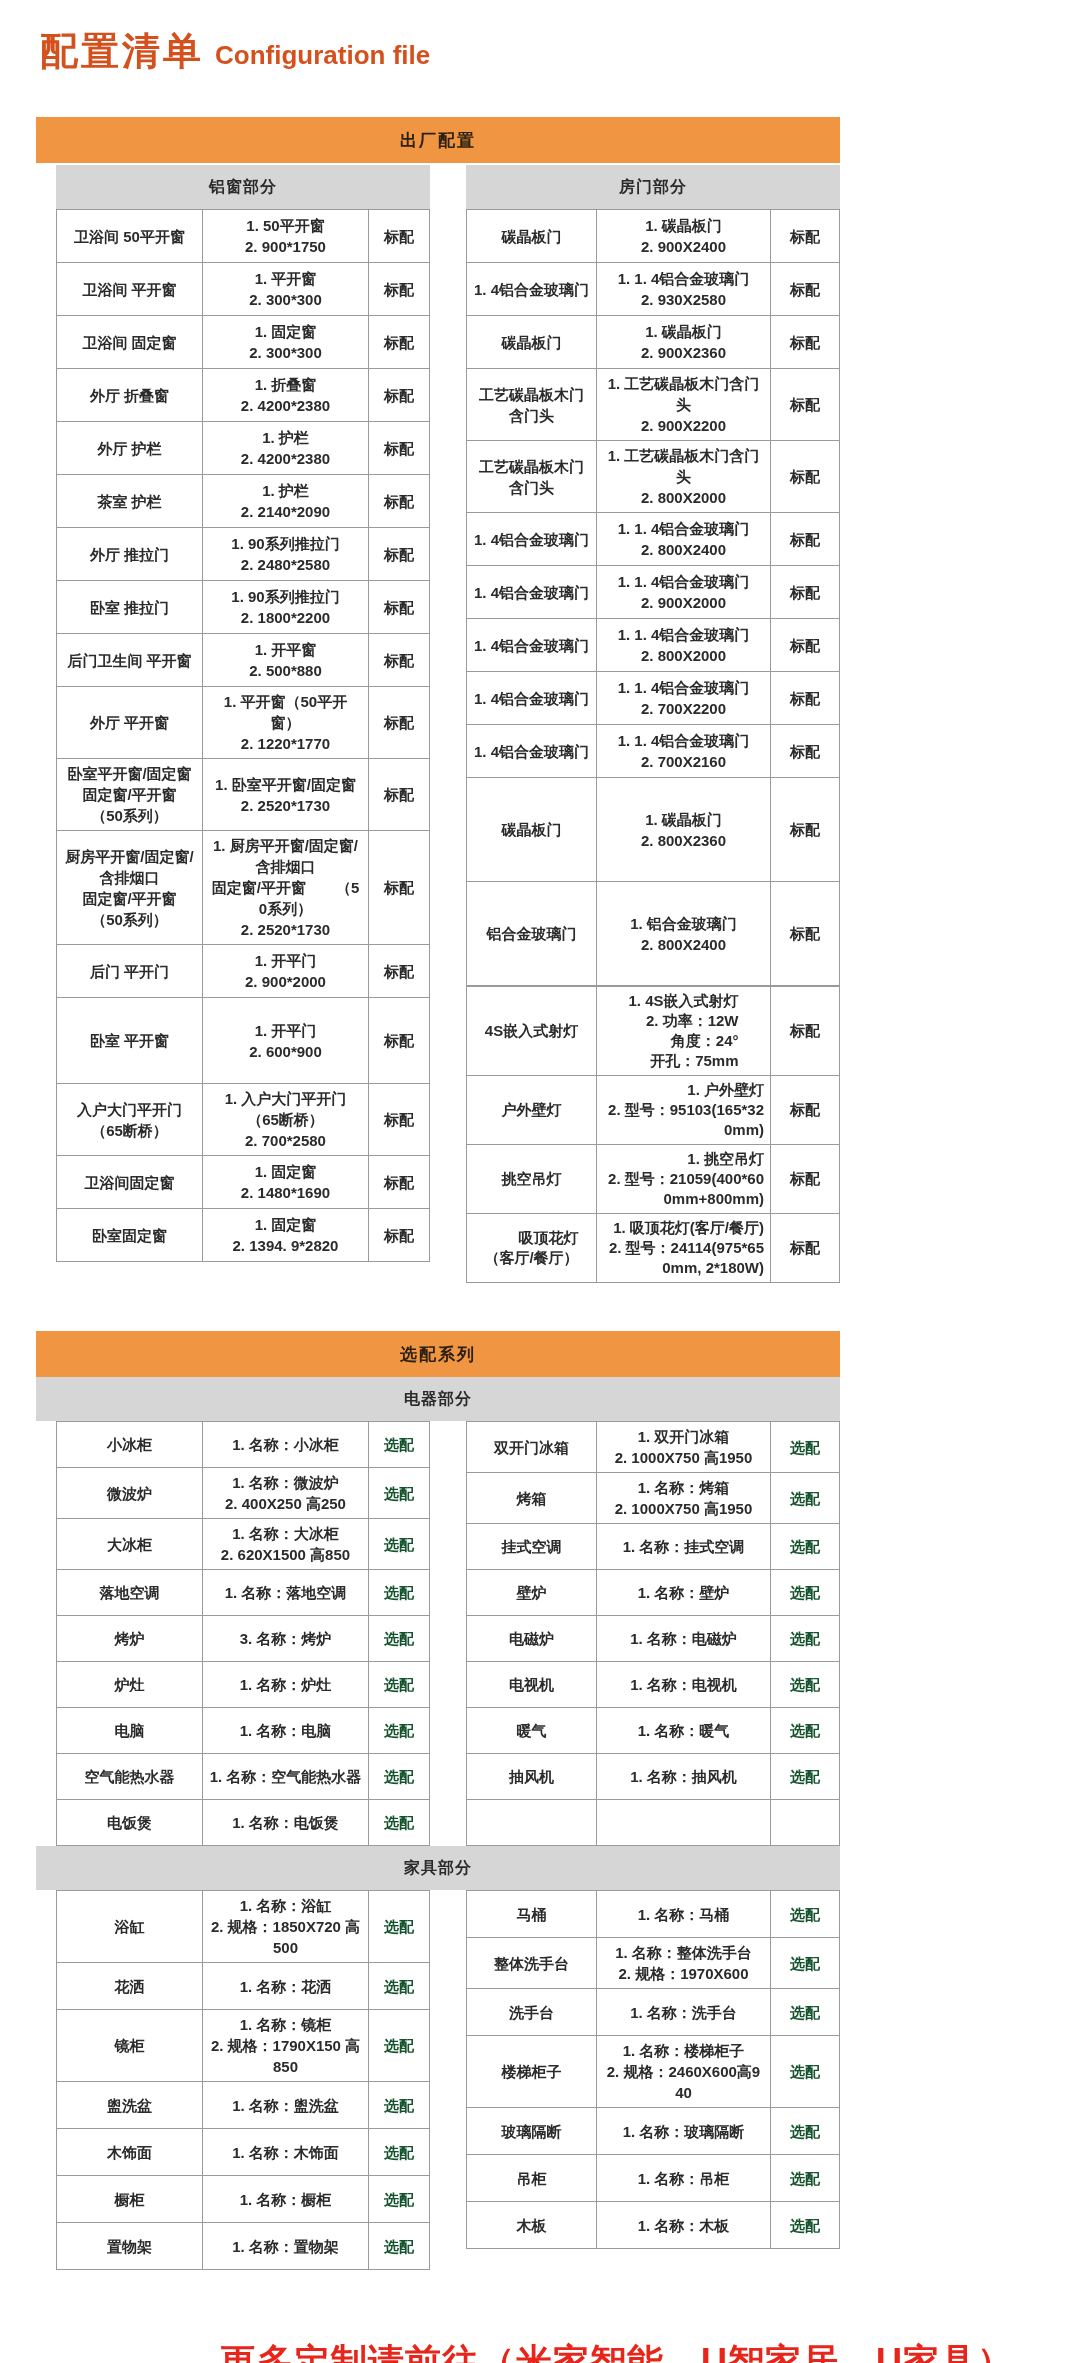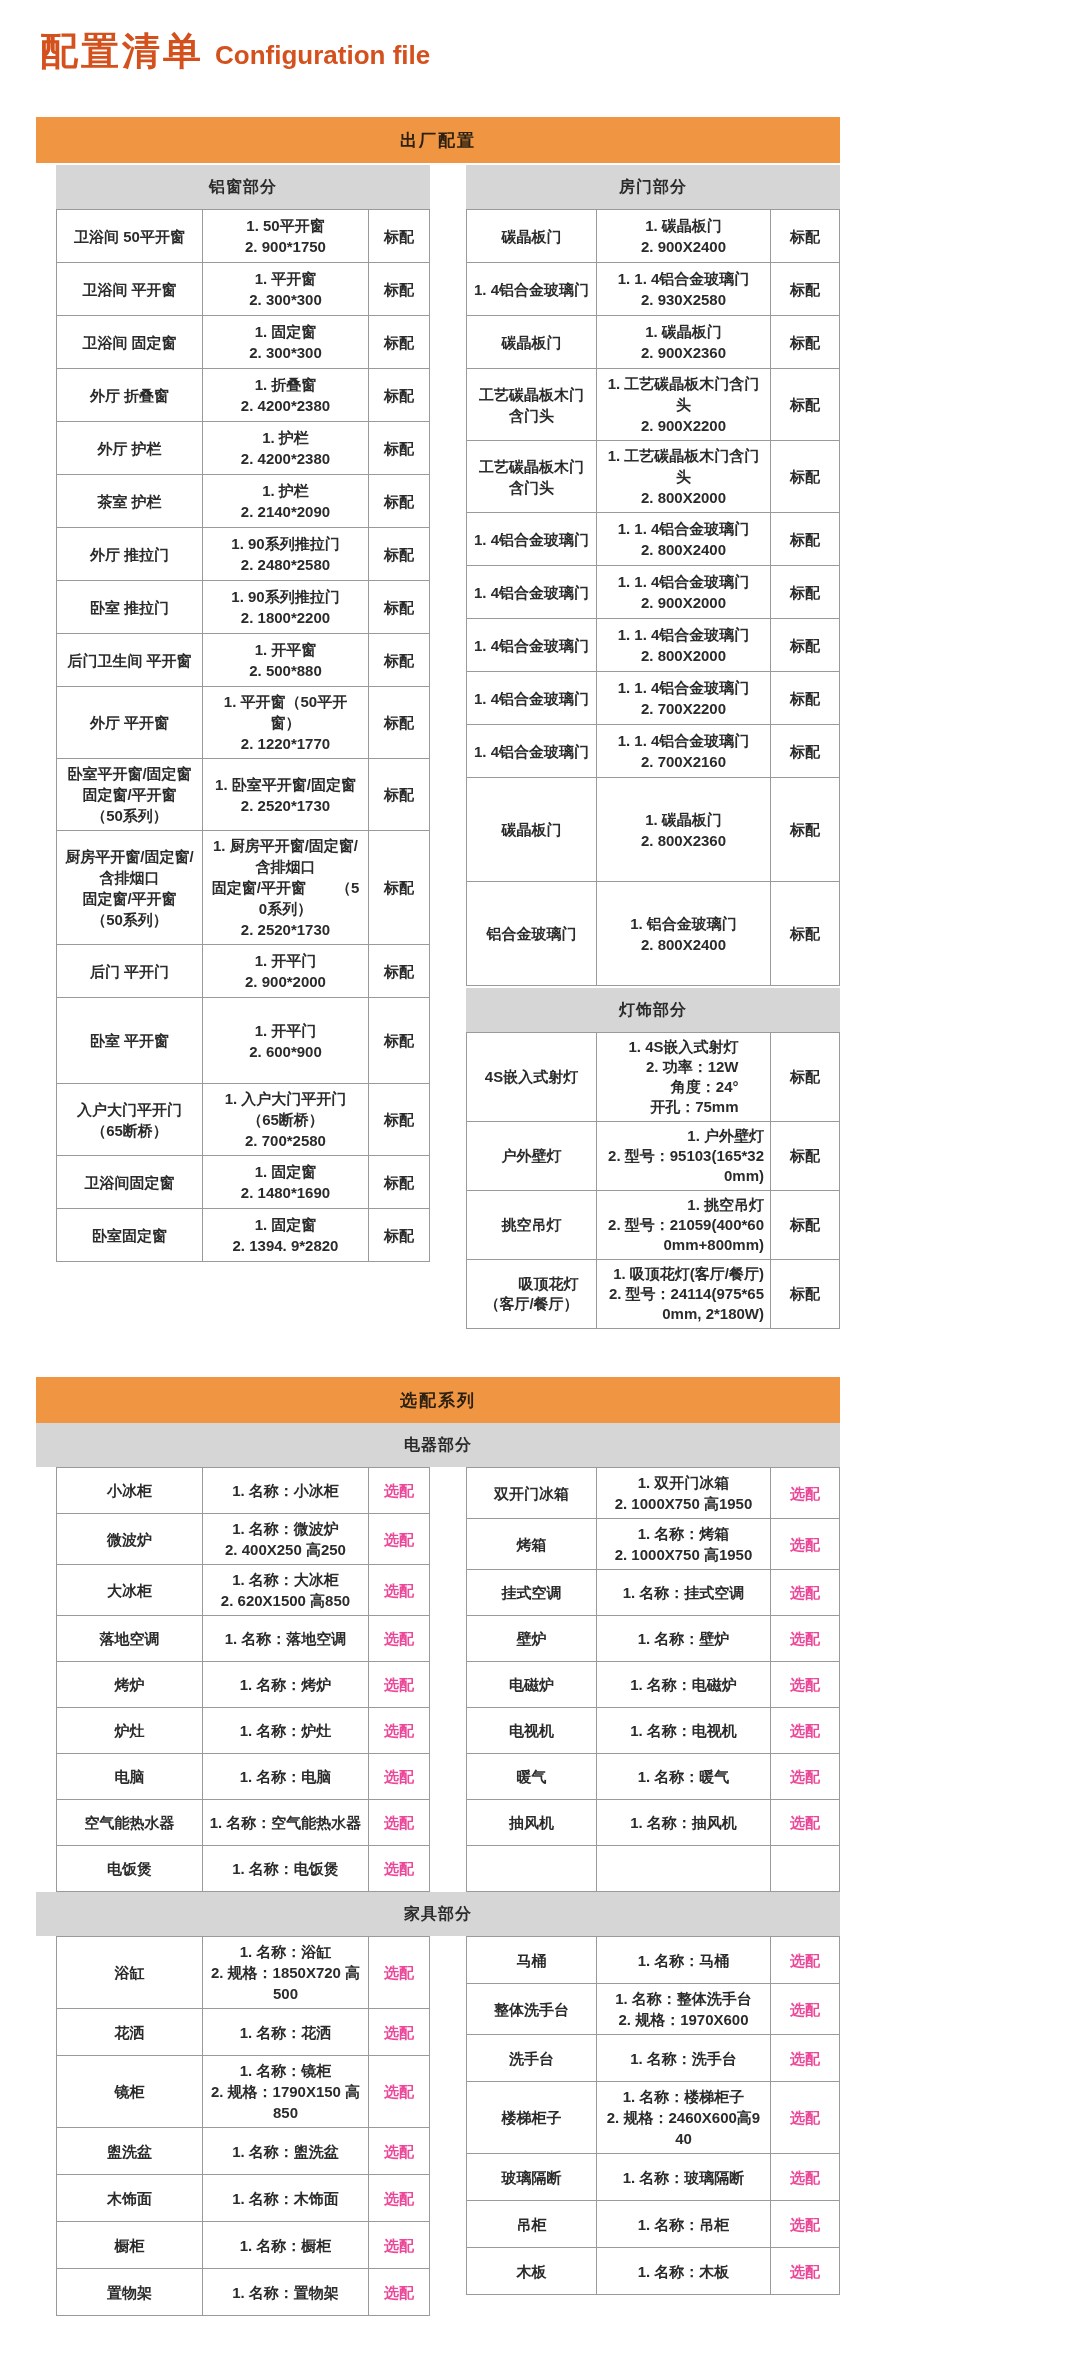--- a/index.html
+++ b/index.html
@@ -289,7 +289,6 @@
     <div class="cell tag">标配</div>
   </div>
 </div>
-      <div class="band grey">灯饰部分</div>
       <div class="rows lights">
   <div class="trow">
     <div class="cell name">4S嵌入式射灯</div>

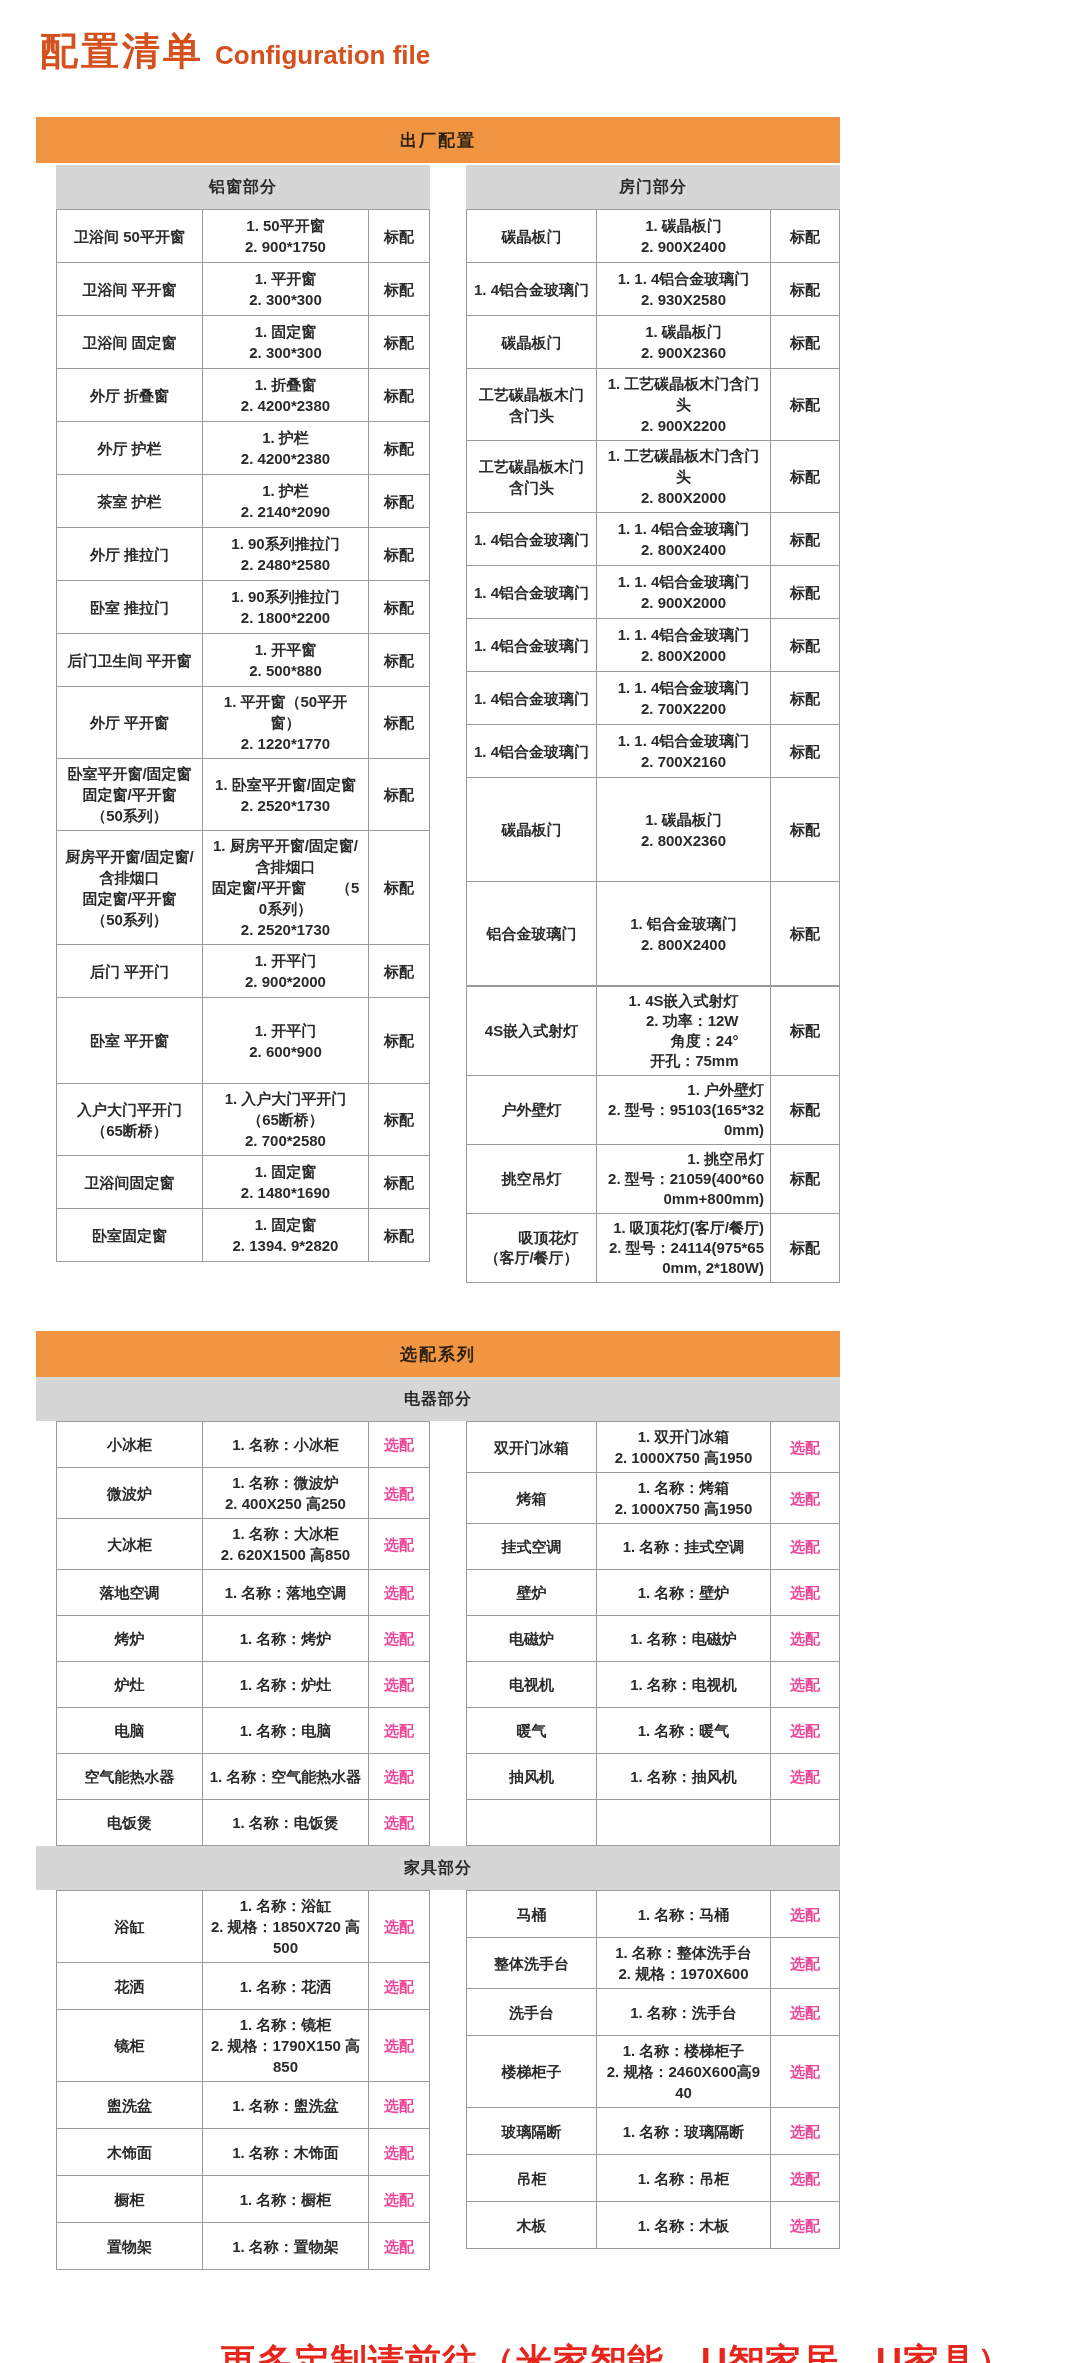--- a/index.html
+++ b/index.html
@@ -53,7 +53,7 @@
 
   .optional .trow { min-height:46px; }
   .optional .furn .trow { min-height:47px; }
-  .optional .cell.tag { color:#ec4899; }
+  .optional .cell.tag { color:#14532d; }
 
   .footer {
     margin:68px 66px 0 0;

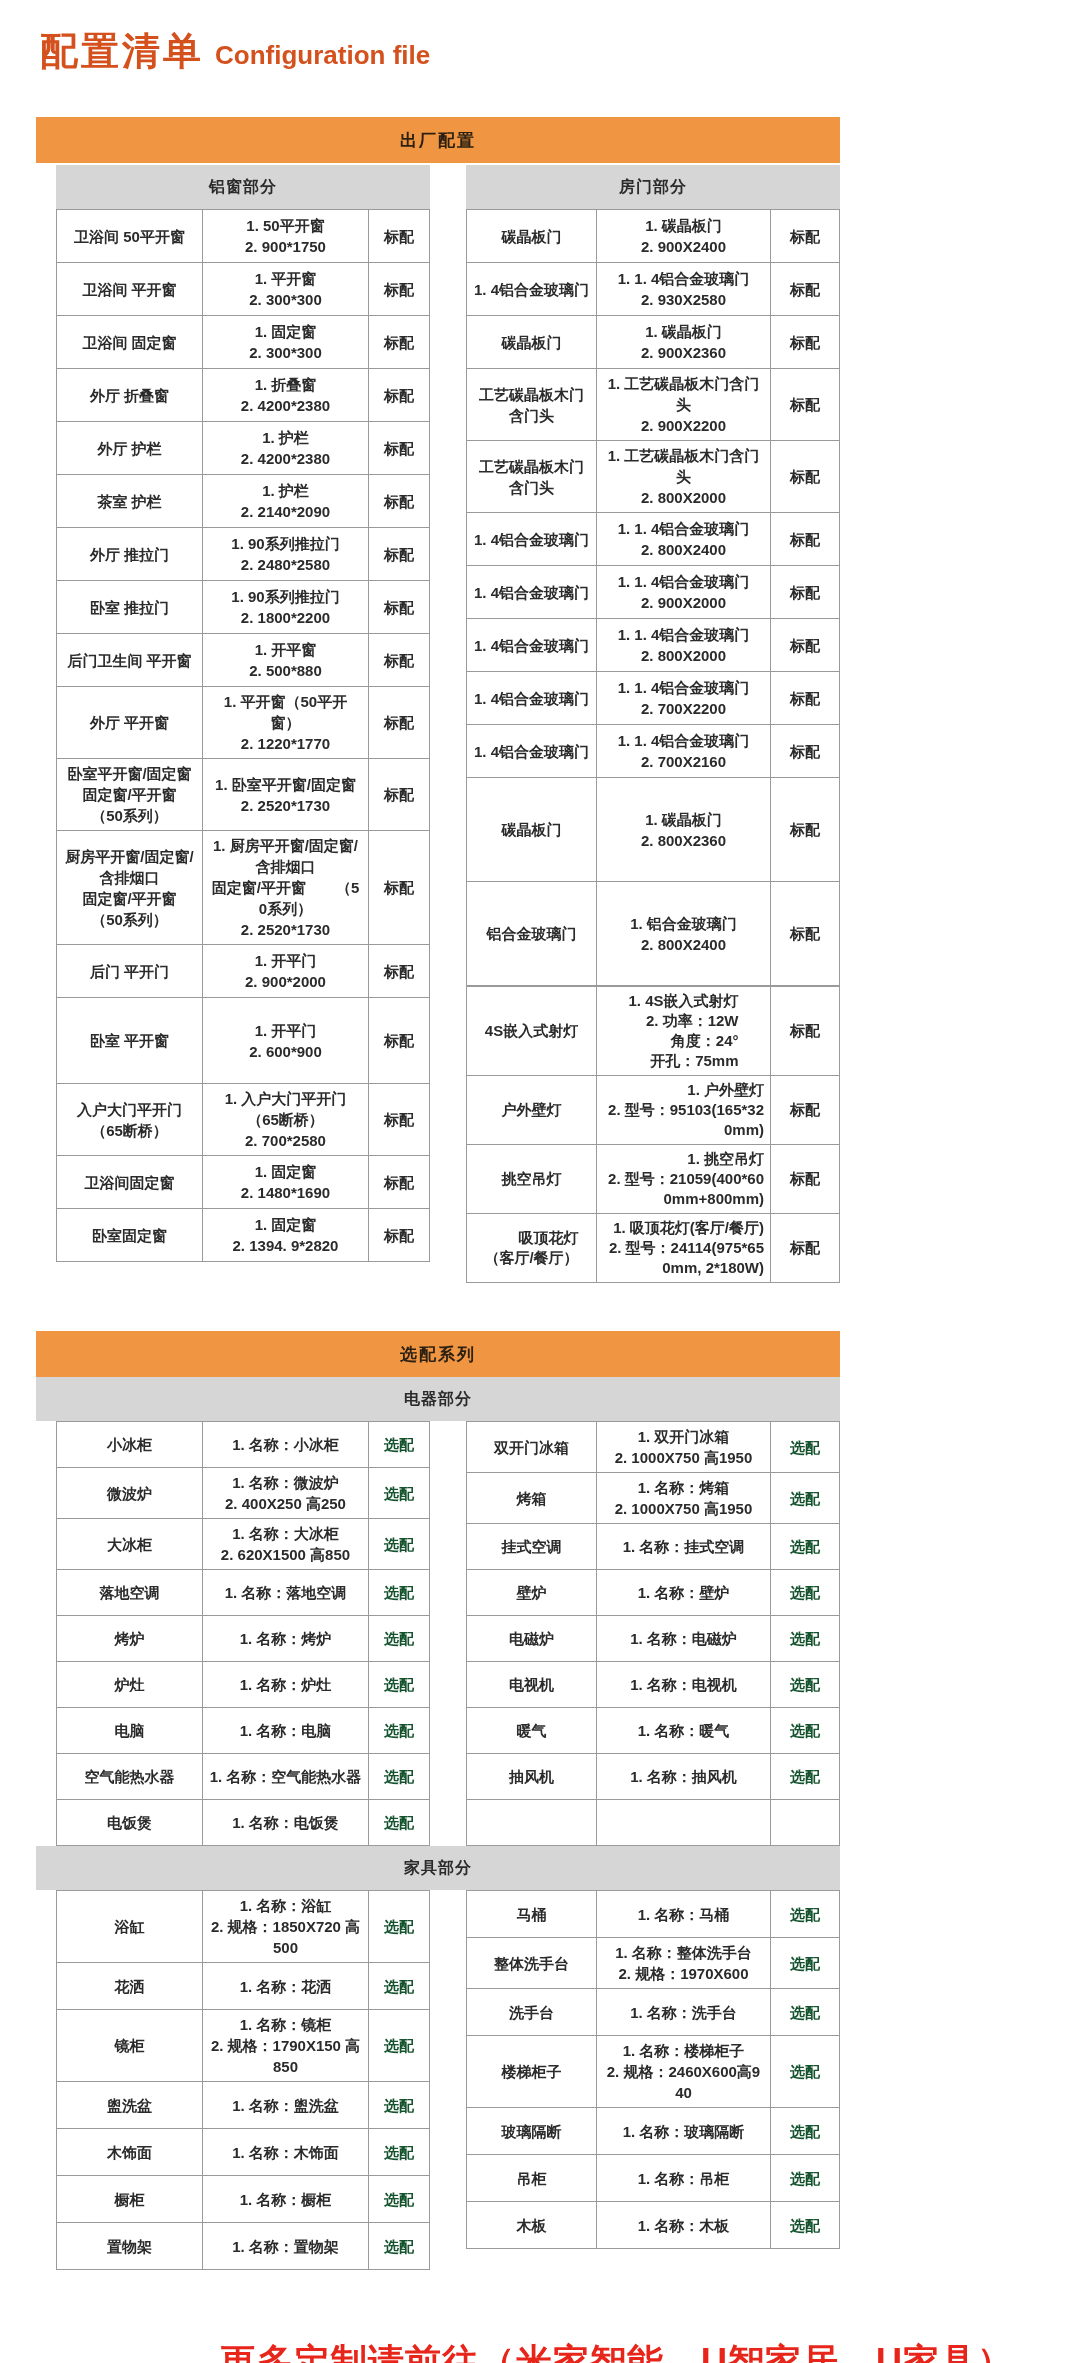--- a/index.html
+++ b/index.html
@@ -360,7 +360,7 @@
 
   <div class="trow">
     <div class="cell name">烤炉</div>
-    <div class="cell desc">1. 名称：烤炉</div>
+    <div class="cell desc">3. 名称：烤炉</div>
     <div class="cell tag">选配</div>
   </div>
 

